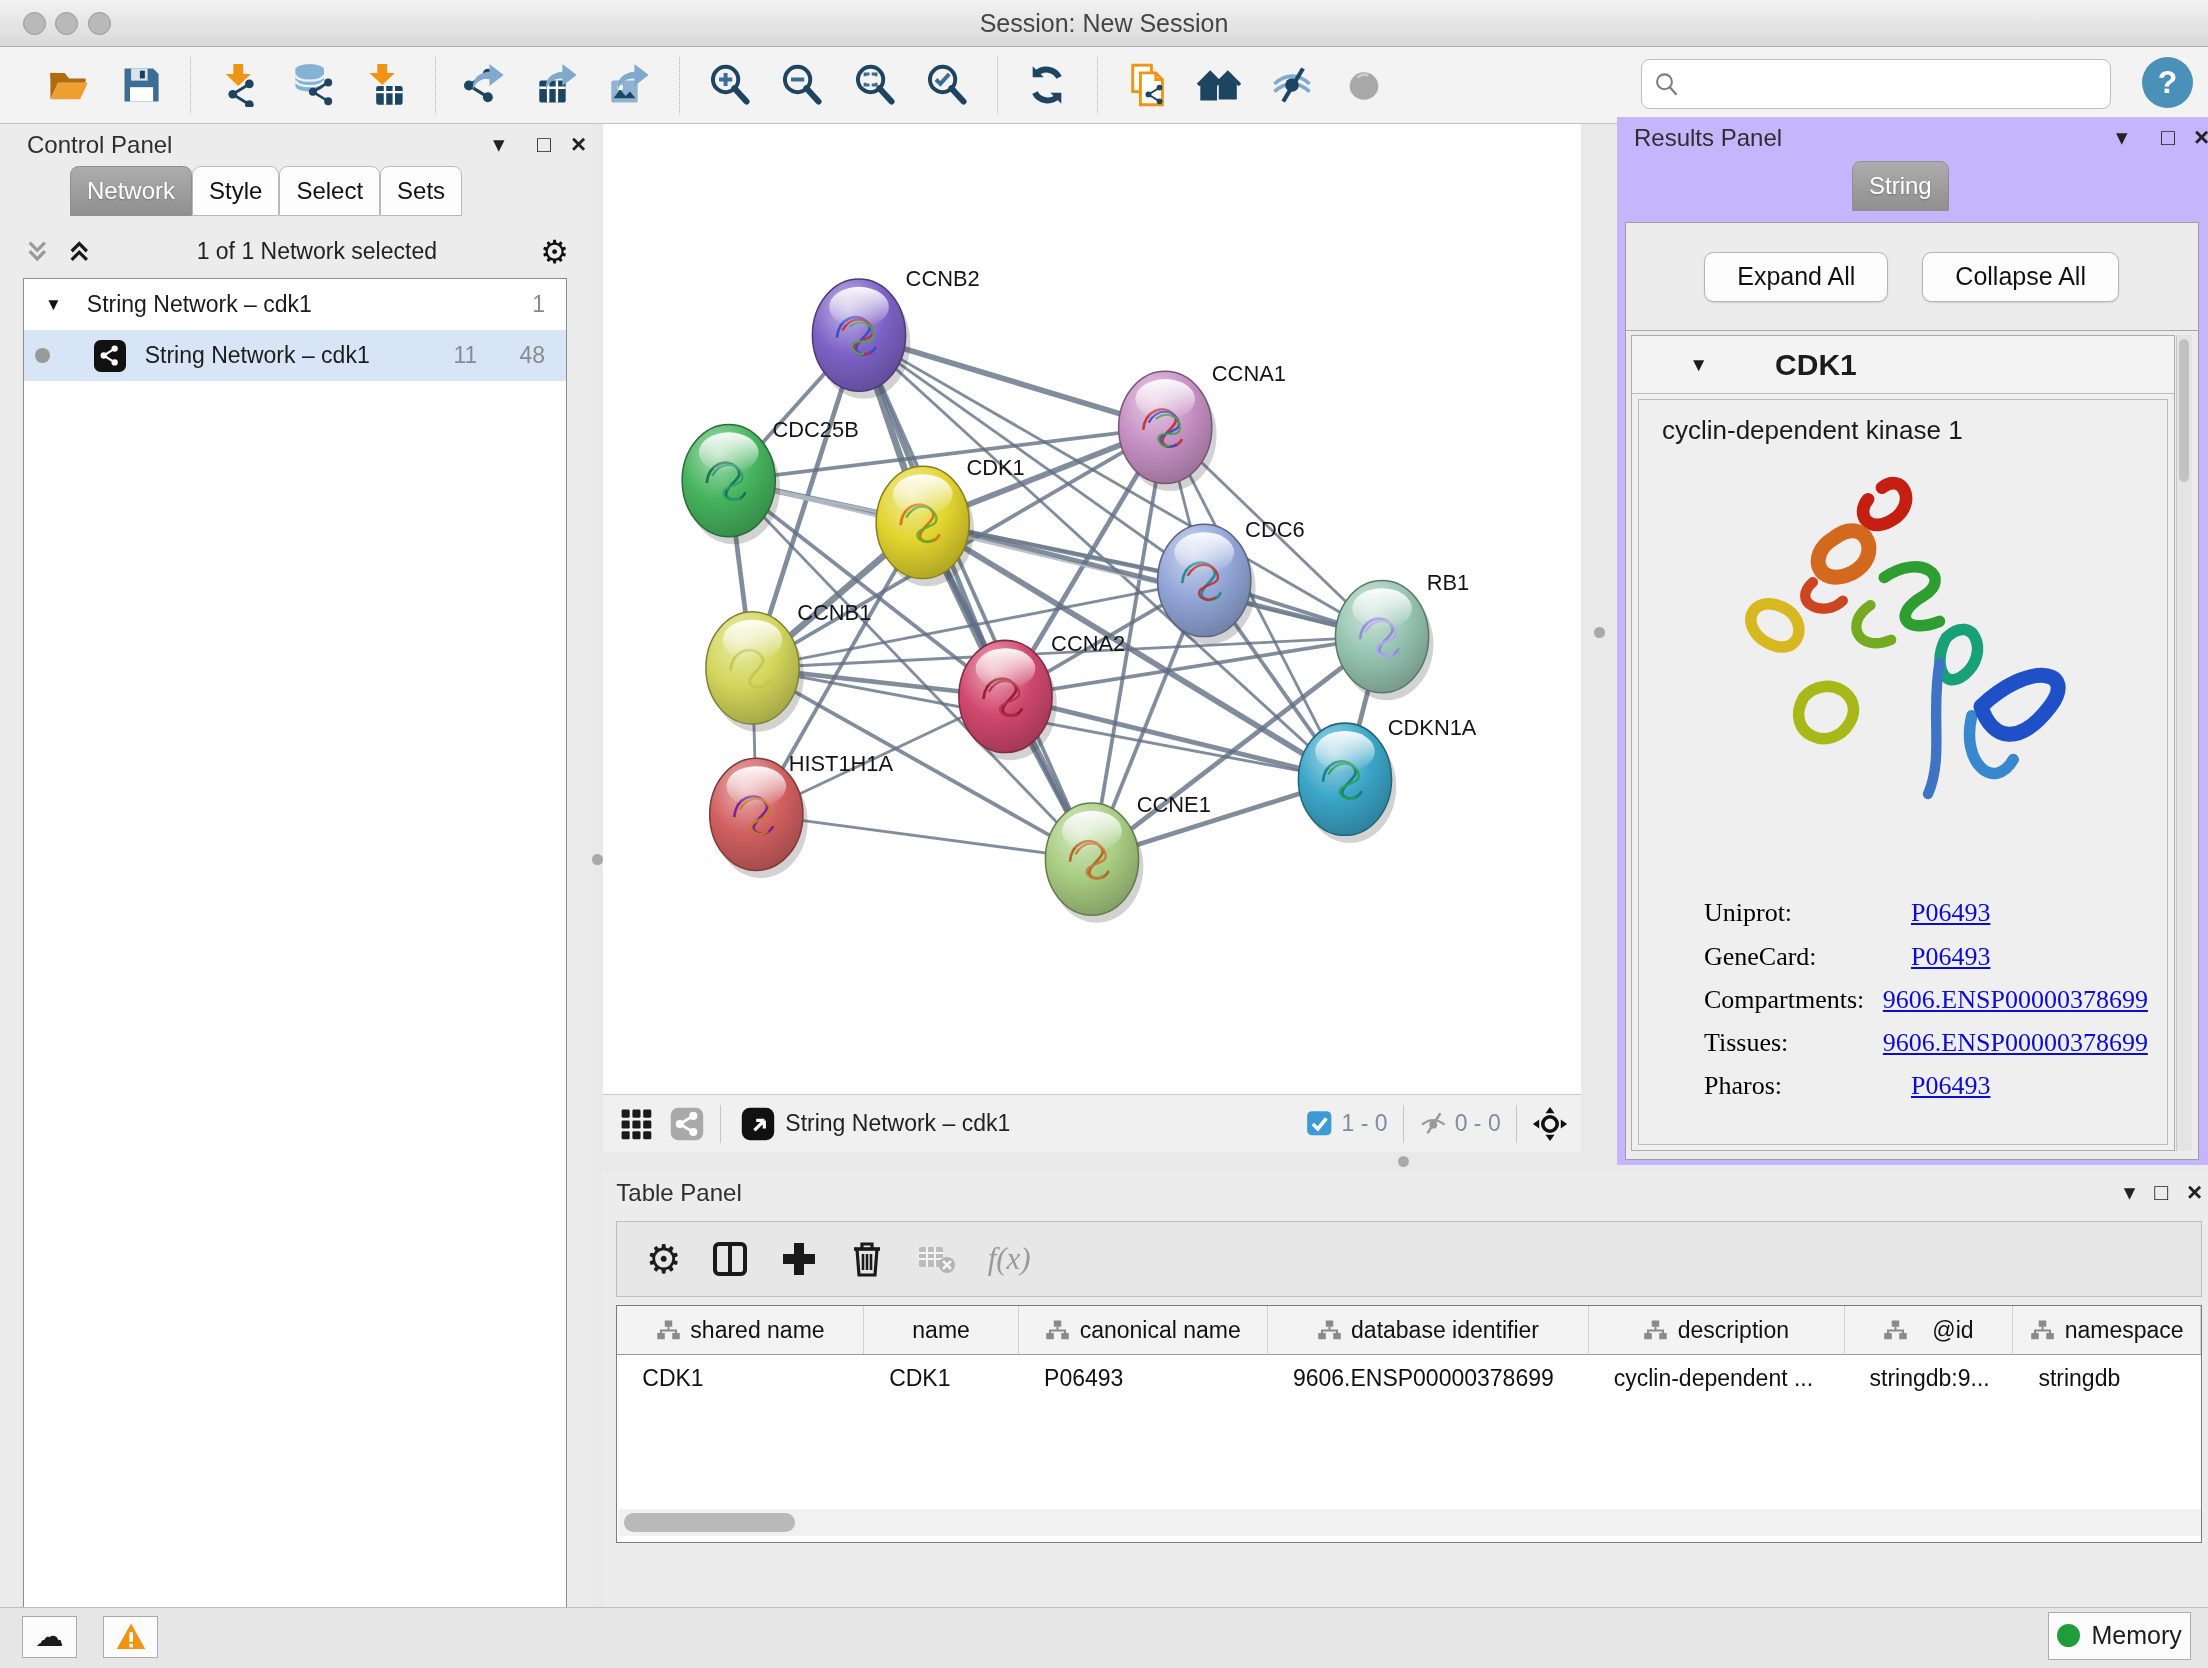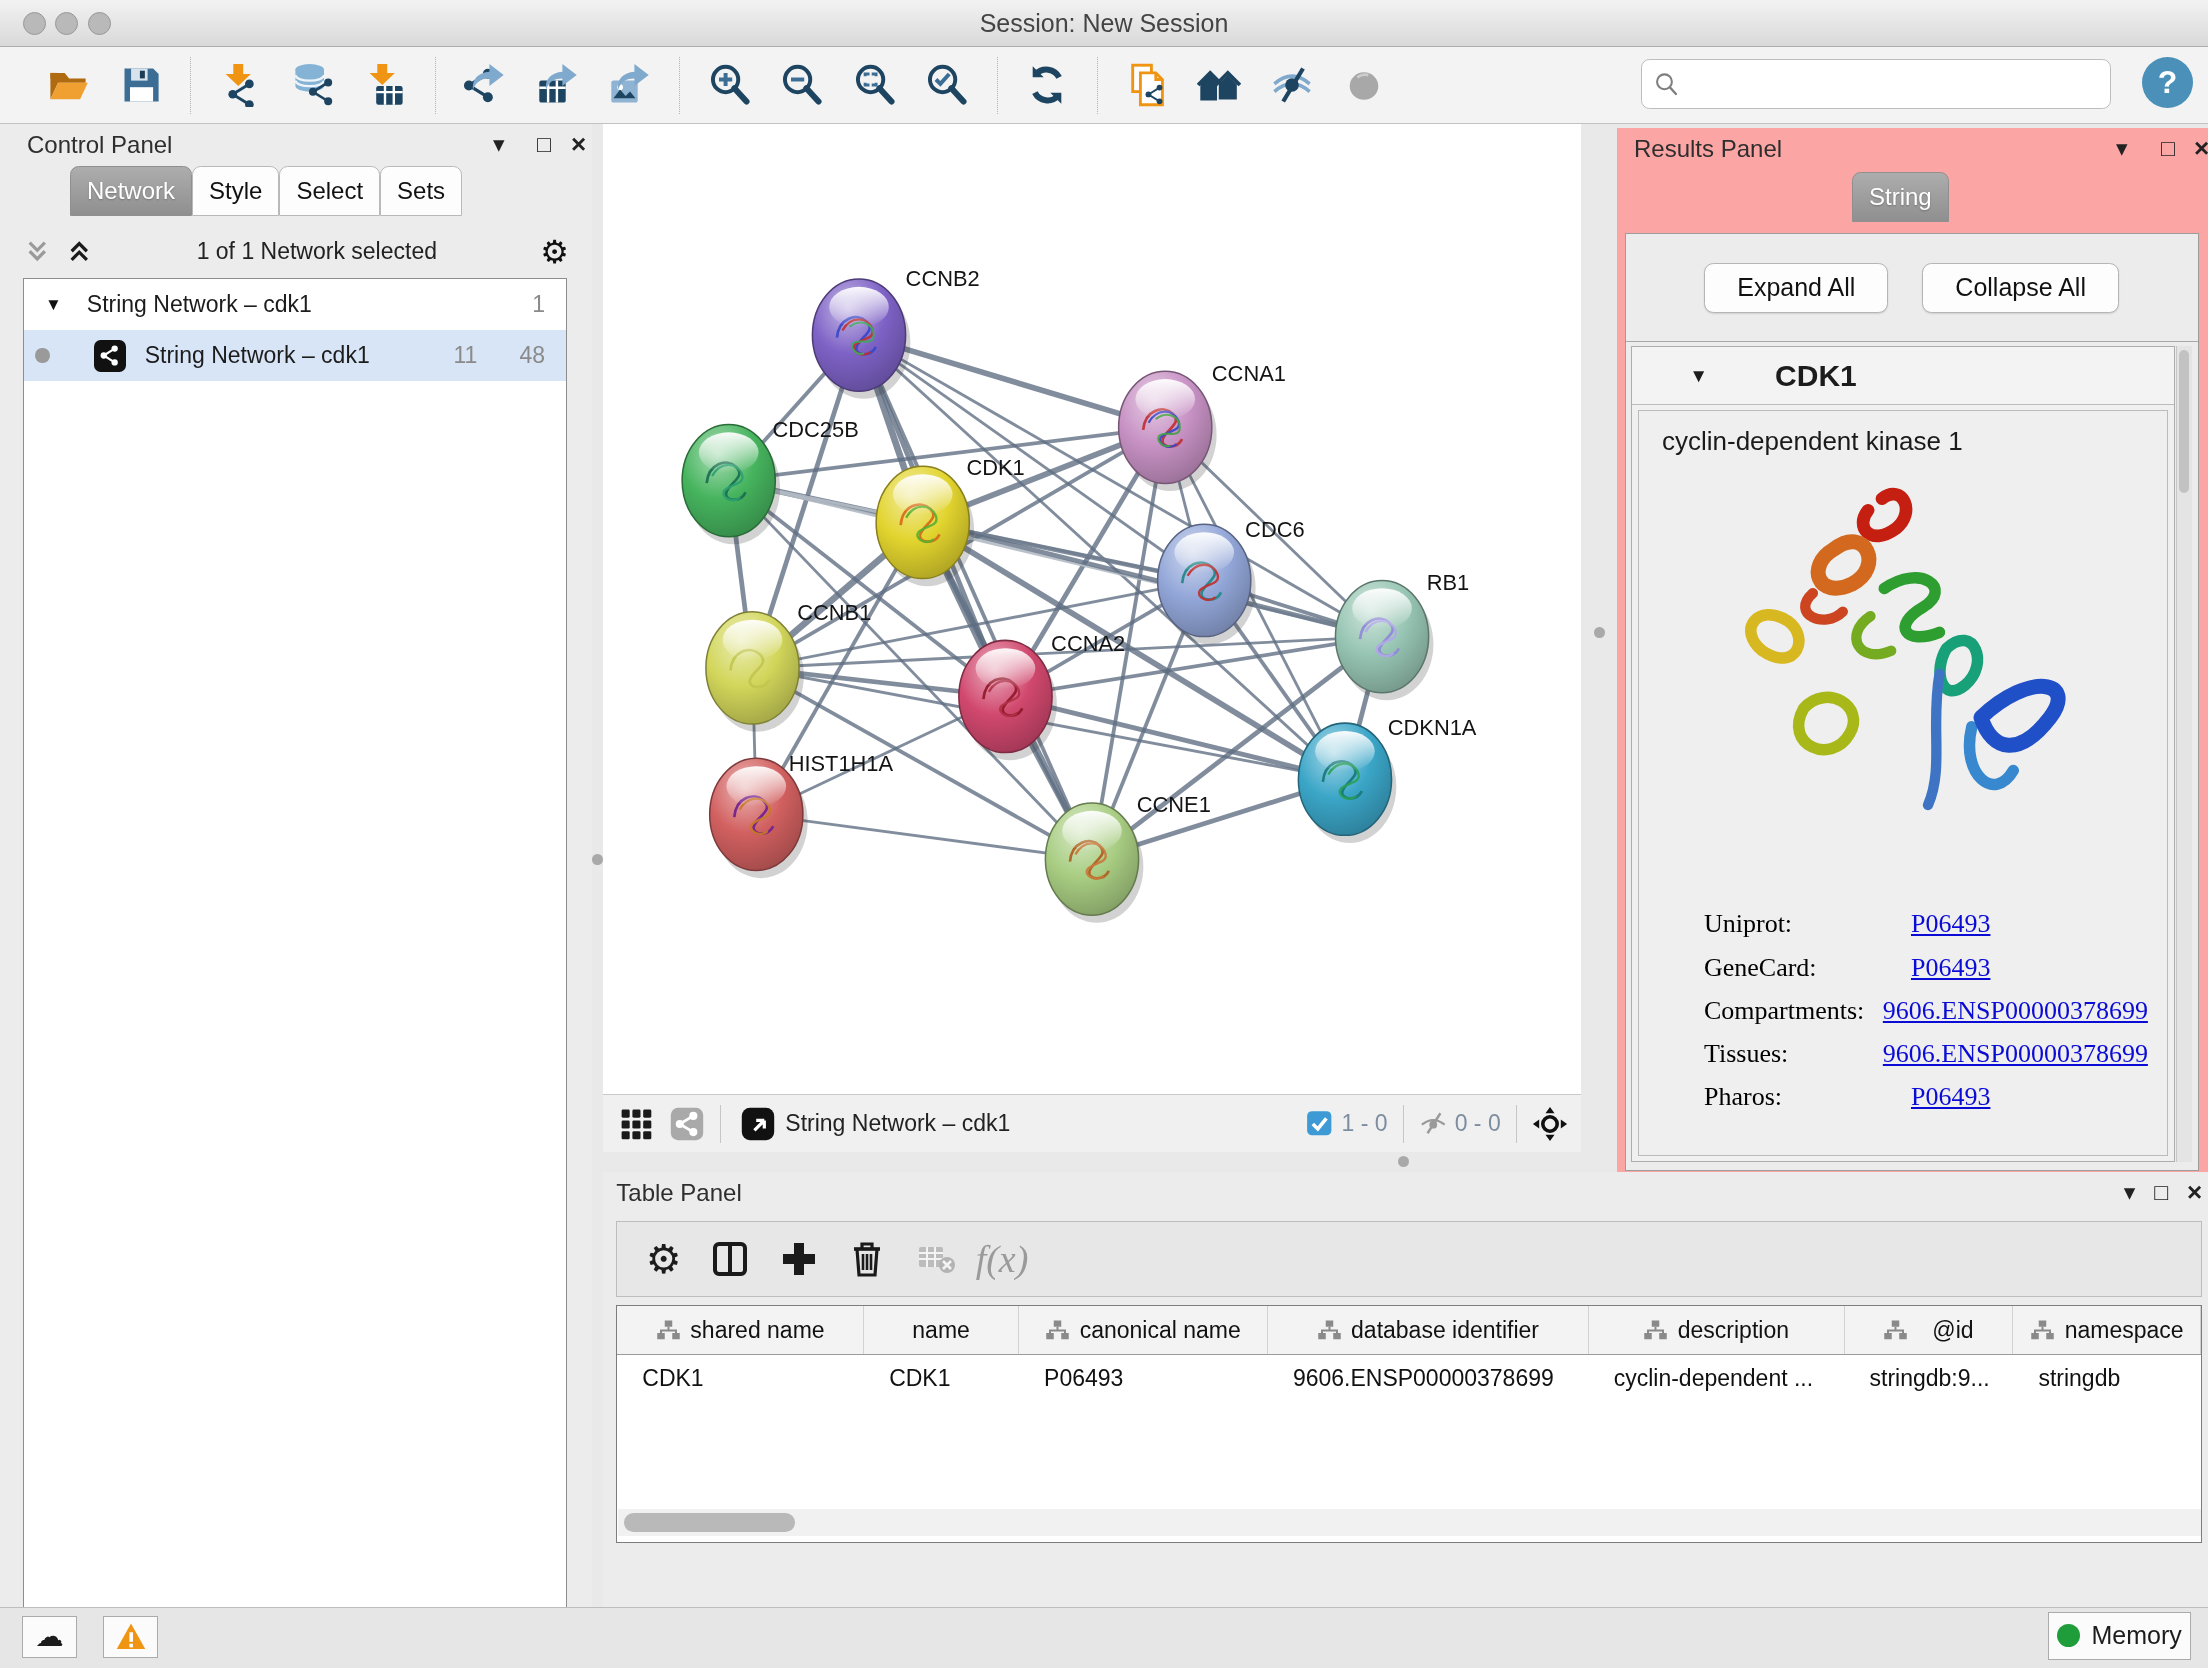--- a/index.html
+++ b/index.html
@@ -66,7 +66,7 @@
   .nb-counts svg{width:28.5px;height:28.5px;margin-right:7.6px;}
 
   
-  .results-panel{left:1617px;top:128px;width:592px;height:1048px;background:#fca5a5;text-decoration:underline;}
+  .results-panel{left:1617px;top:117px;width:592px;height:1048px;background:#c4b5fd;text-decoration:underline;}
   .rp-tab{position:absolute;left:235px;top:44px;}
   .rp-box{position:absolute;left:7.6px;top:105px;width:574px;height:938px;border:1.9px solid #9d9d9d;
     background:#ececec;box-sizing:border-box;}

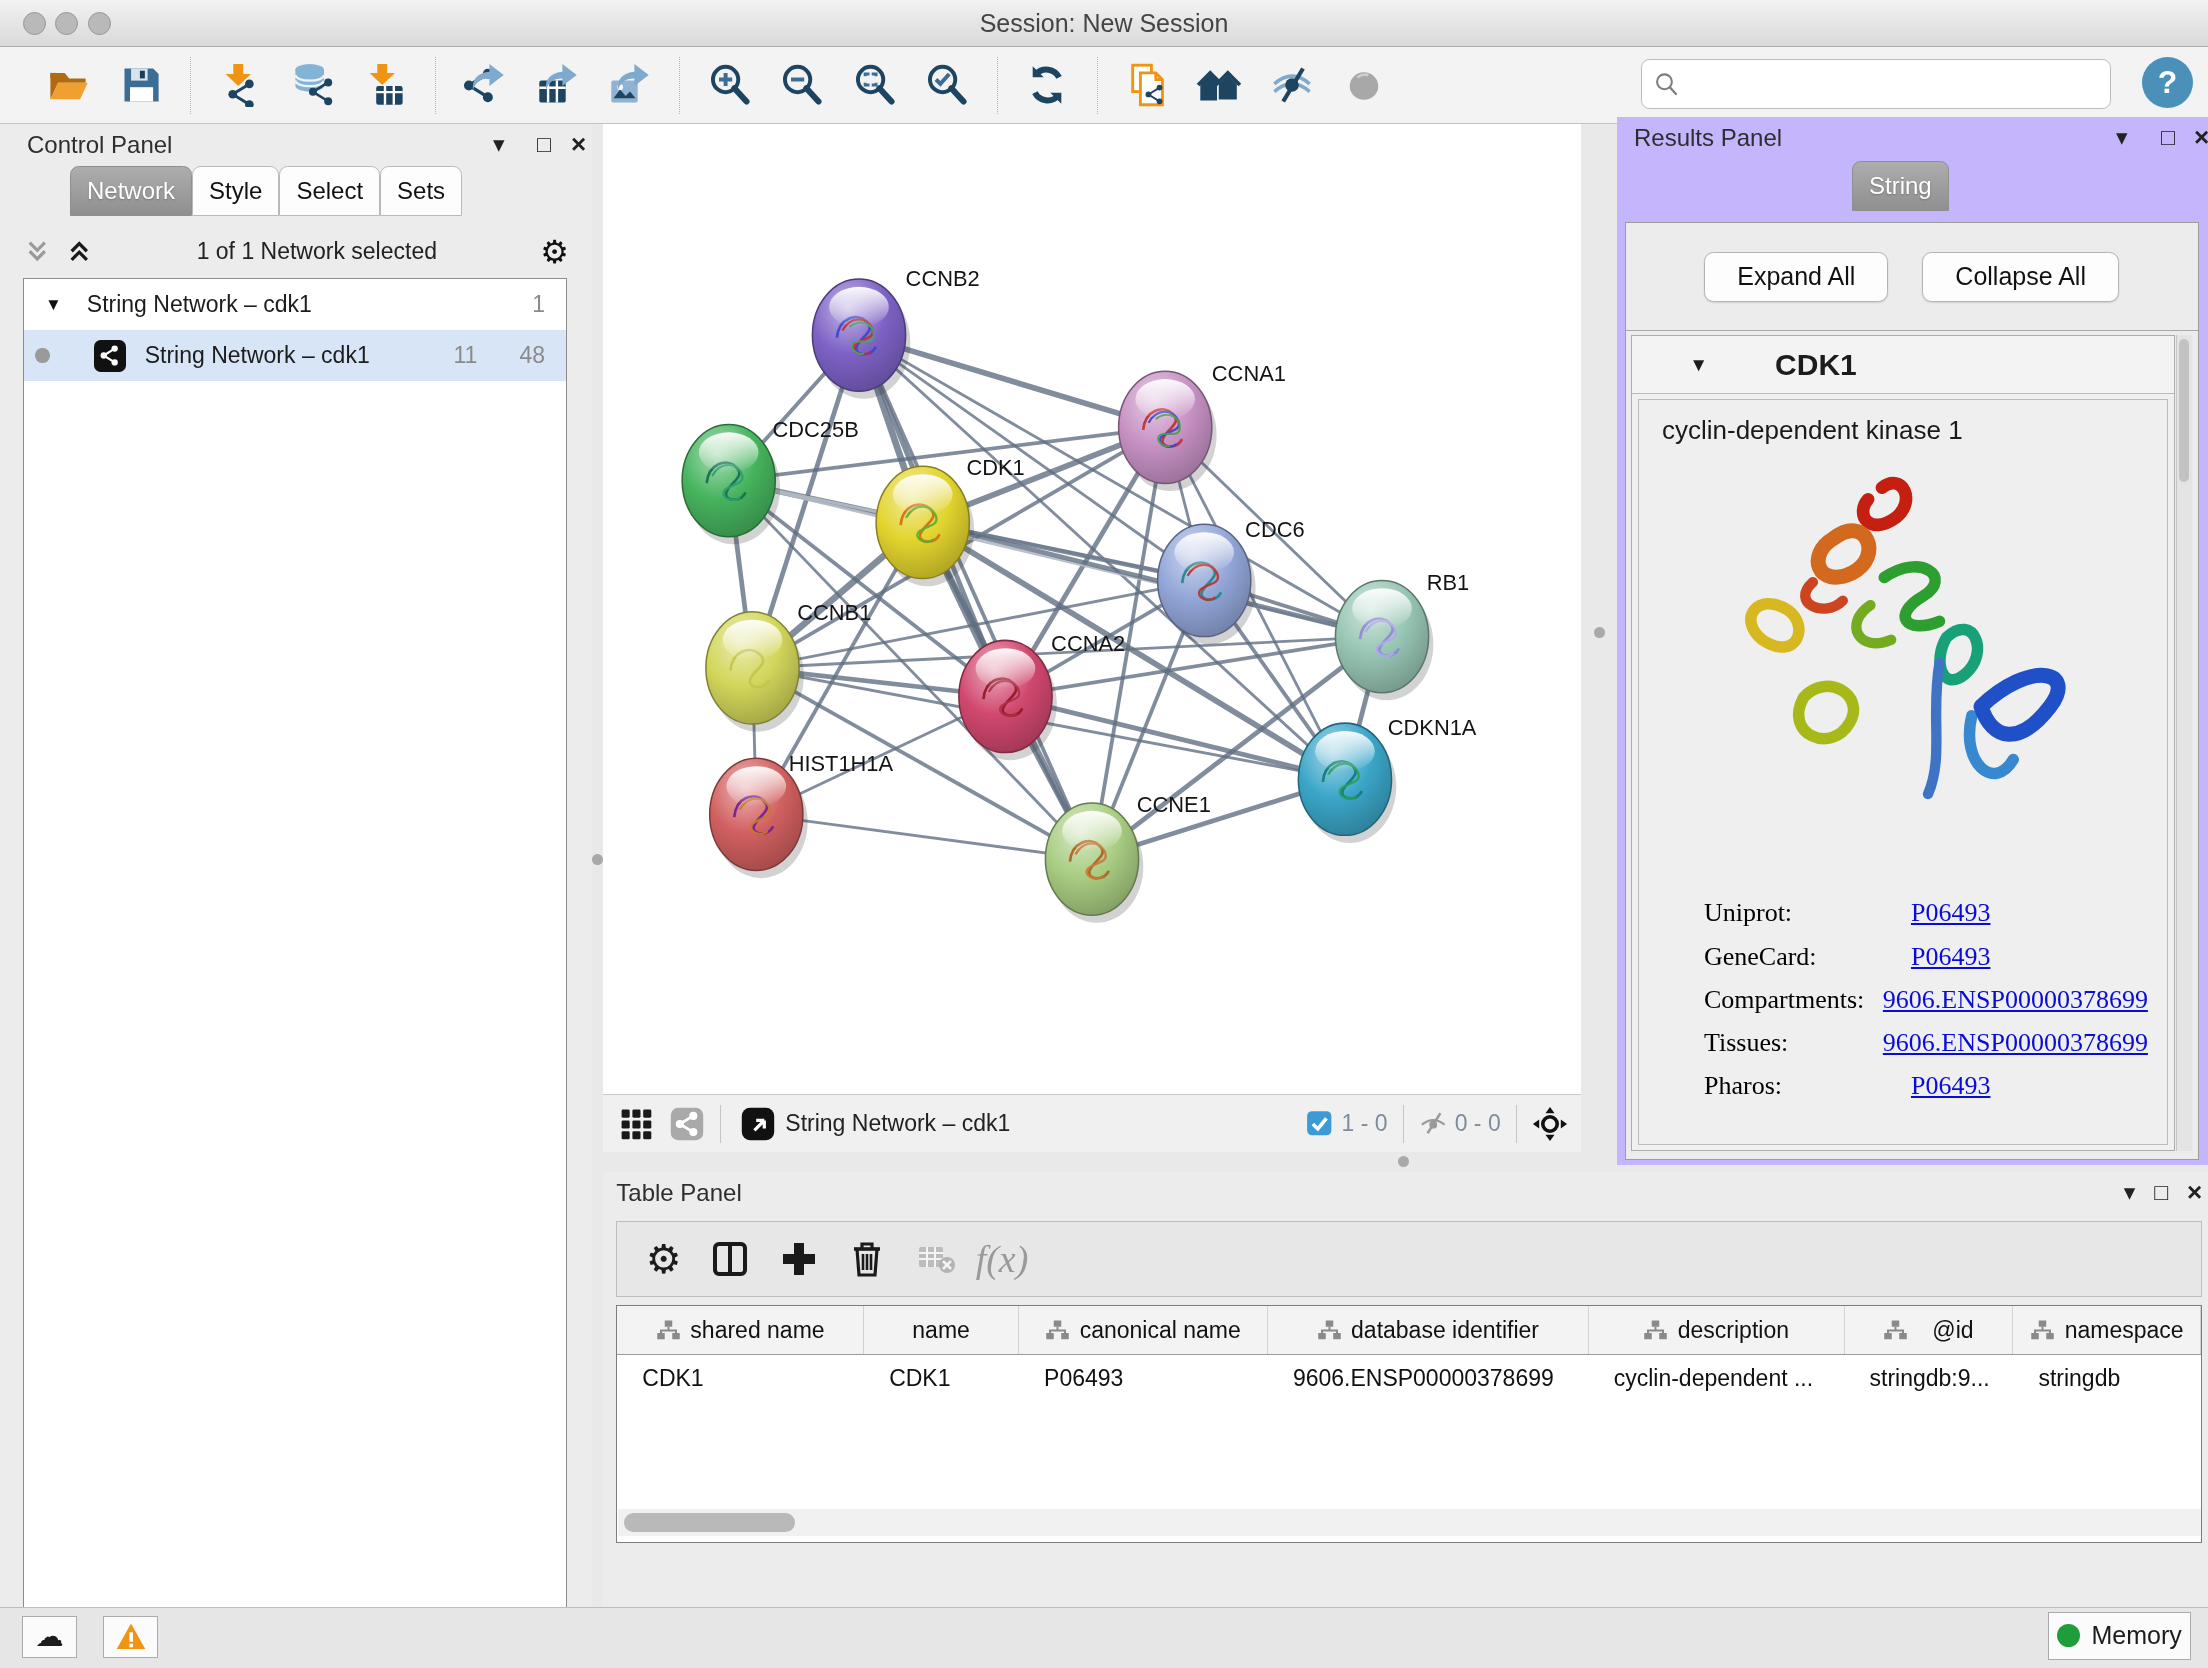--- a/index.html
+++ b/index.html
@@ -95,7 +95,7 @@
     border:1px solid #bdbdbd;display:flex;align-items:center;box-sizing:border-box;}
   .tp-tool{margin-left:28.5px;display:flex;align-items:center;}
   .tp-tool svg{width:40px;height:40px;}
-  .fx{font-family:"Liberation Serif",serif;font-style:italic;font-size:38px;color:#9a9a9a;margin-left:20px;}
+  .fx{font-family:"Liberation Serif",serif;font-style:italic;font-size:31px;color:#9a9a9a;margin-left:32px;}
   .tp-table{position:absolute;left:13.3px;top:133px;width:1586px;height:238px;background:#fff;
     border:1.9px solid #7d7d7d;box-sizing:border-box;overflow:hidden;}
   .tbl-headrow{display:flex;height:48px;background:#f3f3f3;border-bottom:1.9px solid #9b9b9b;}

